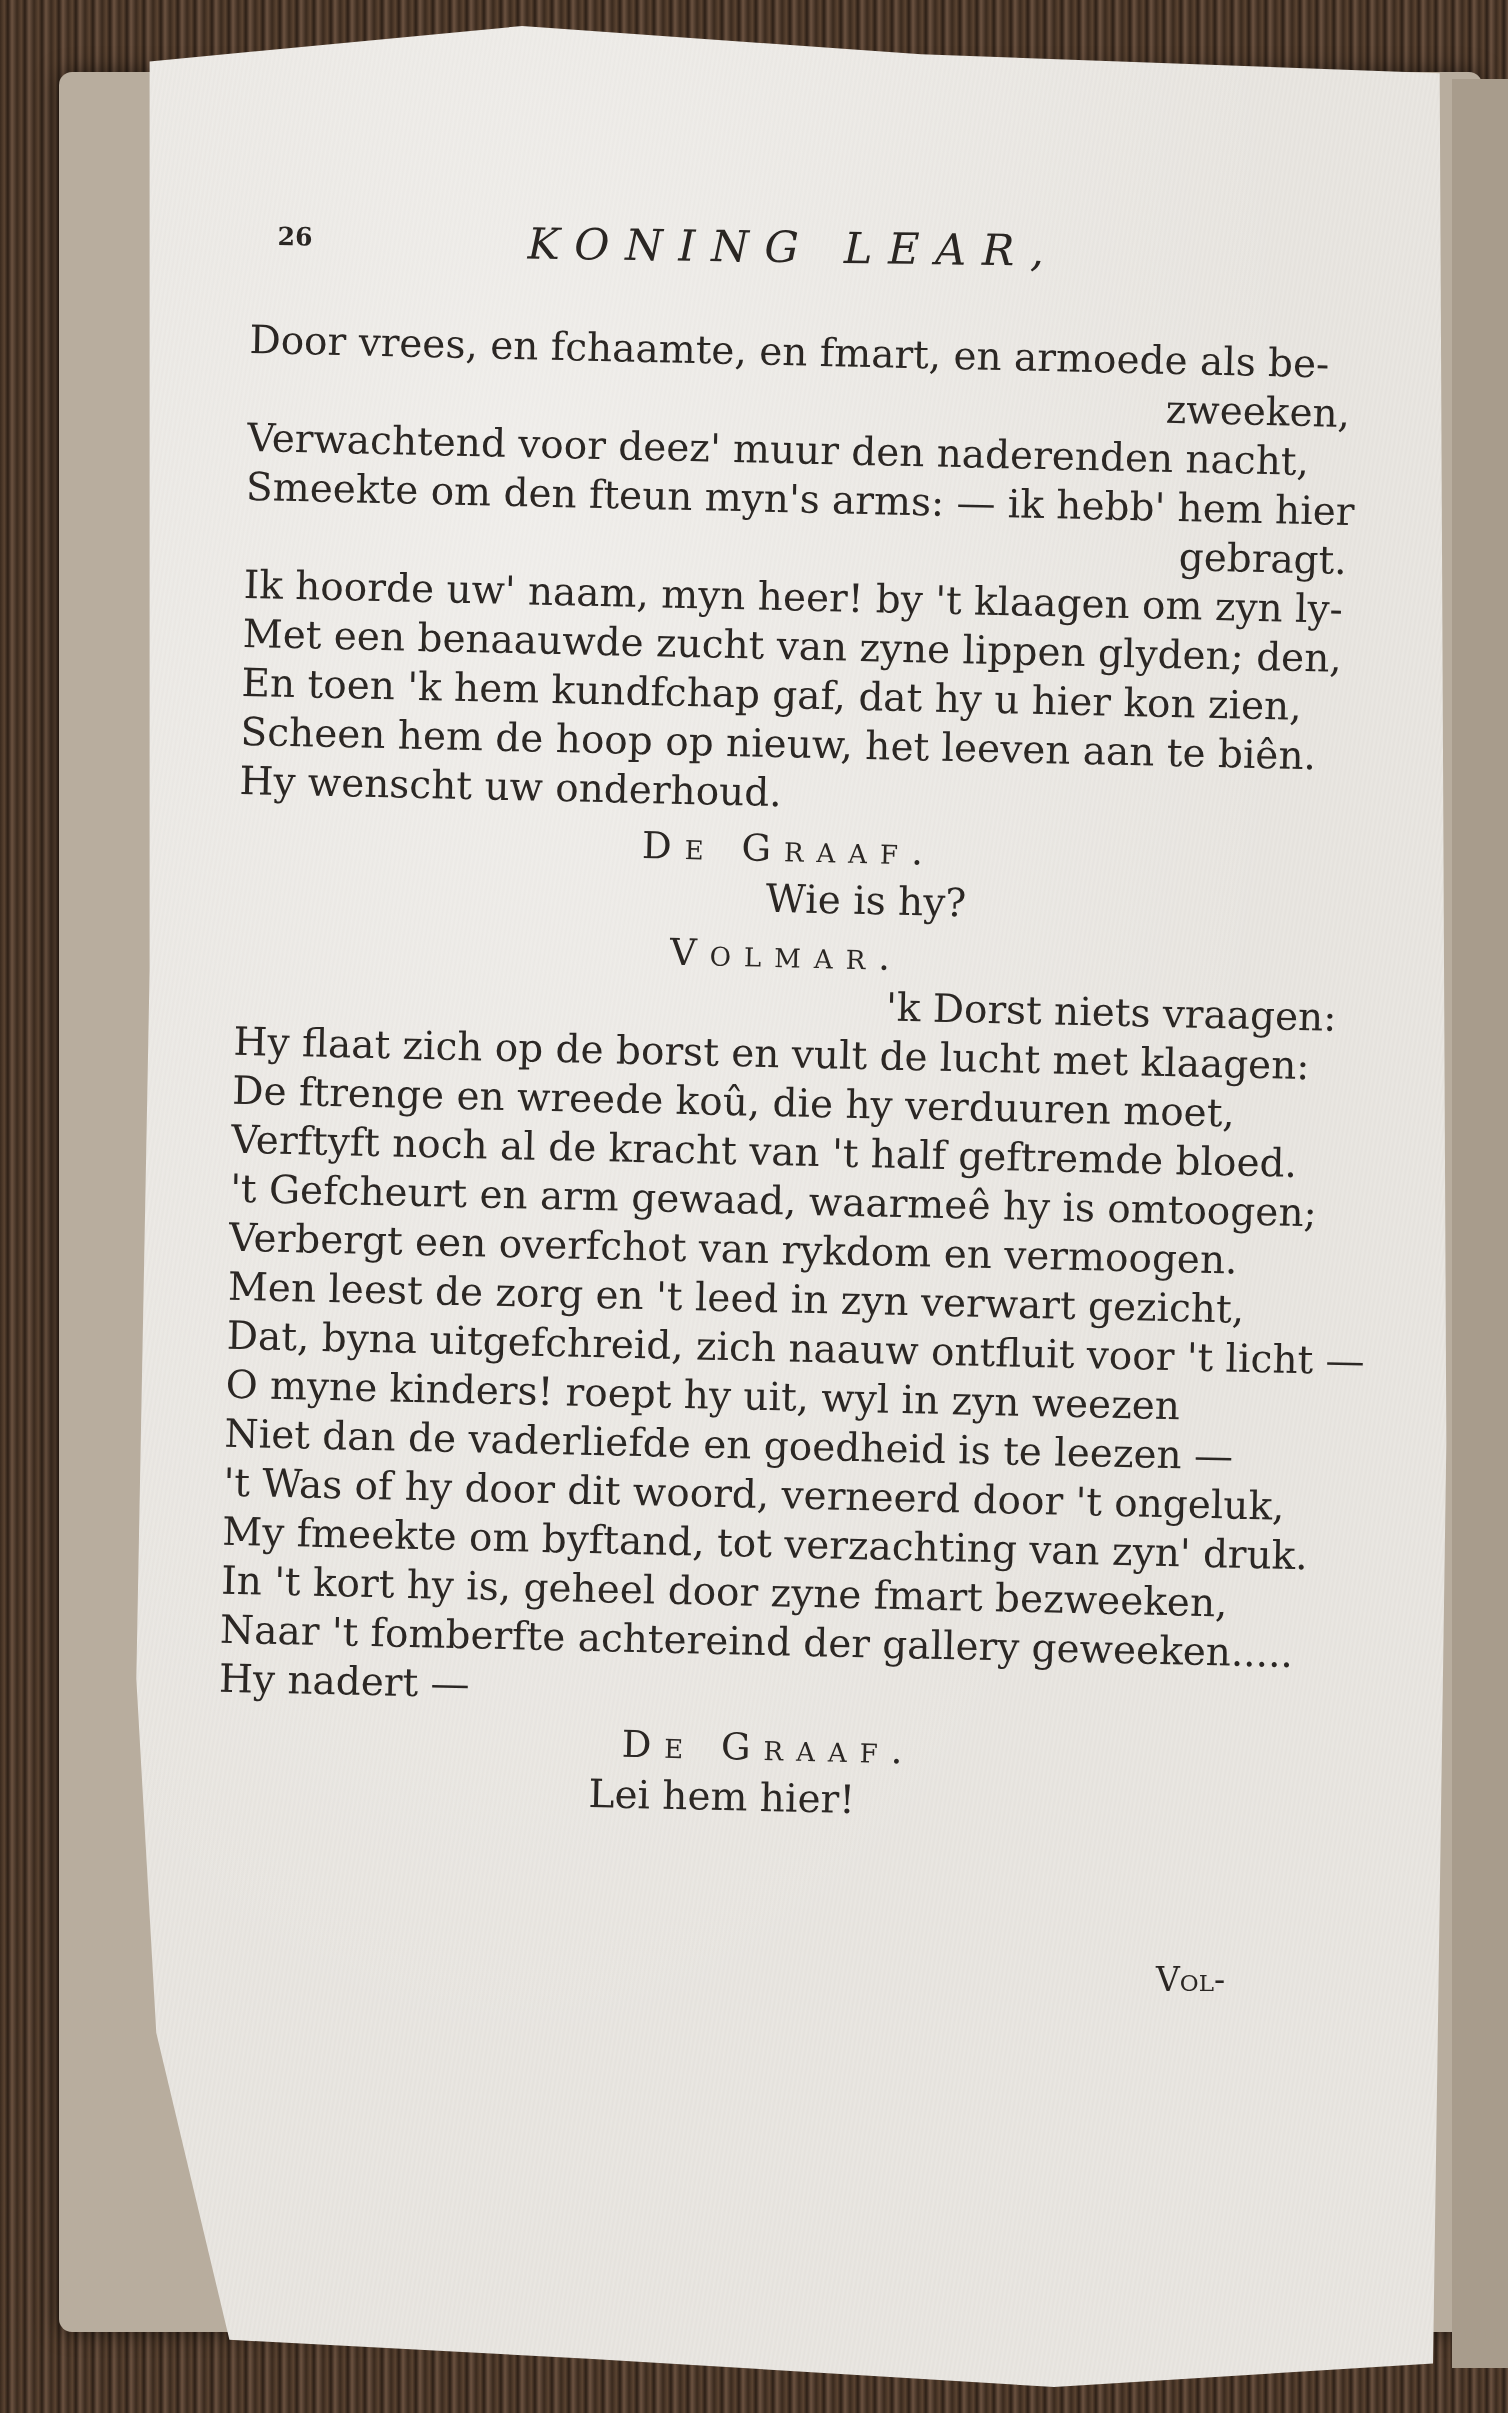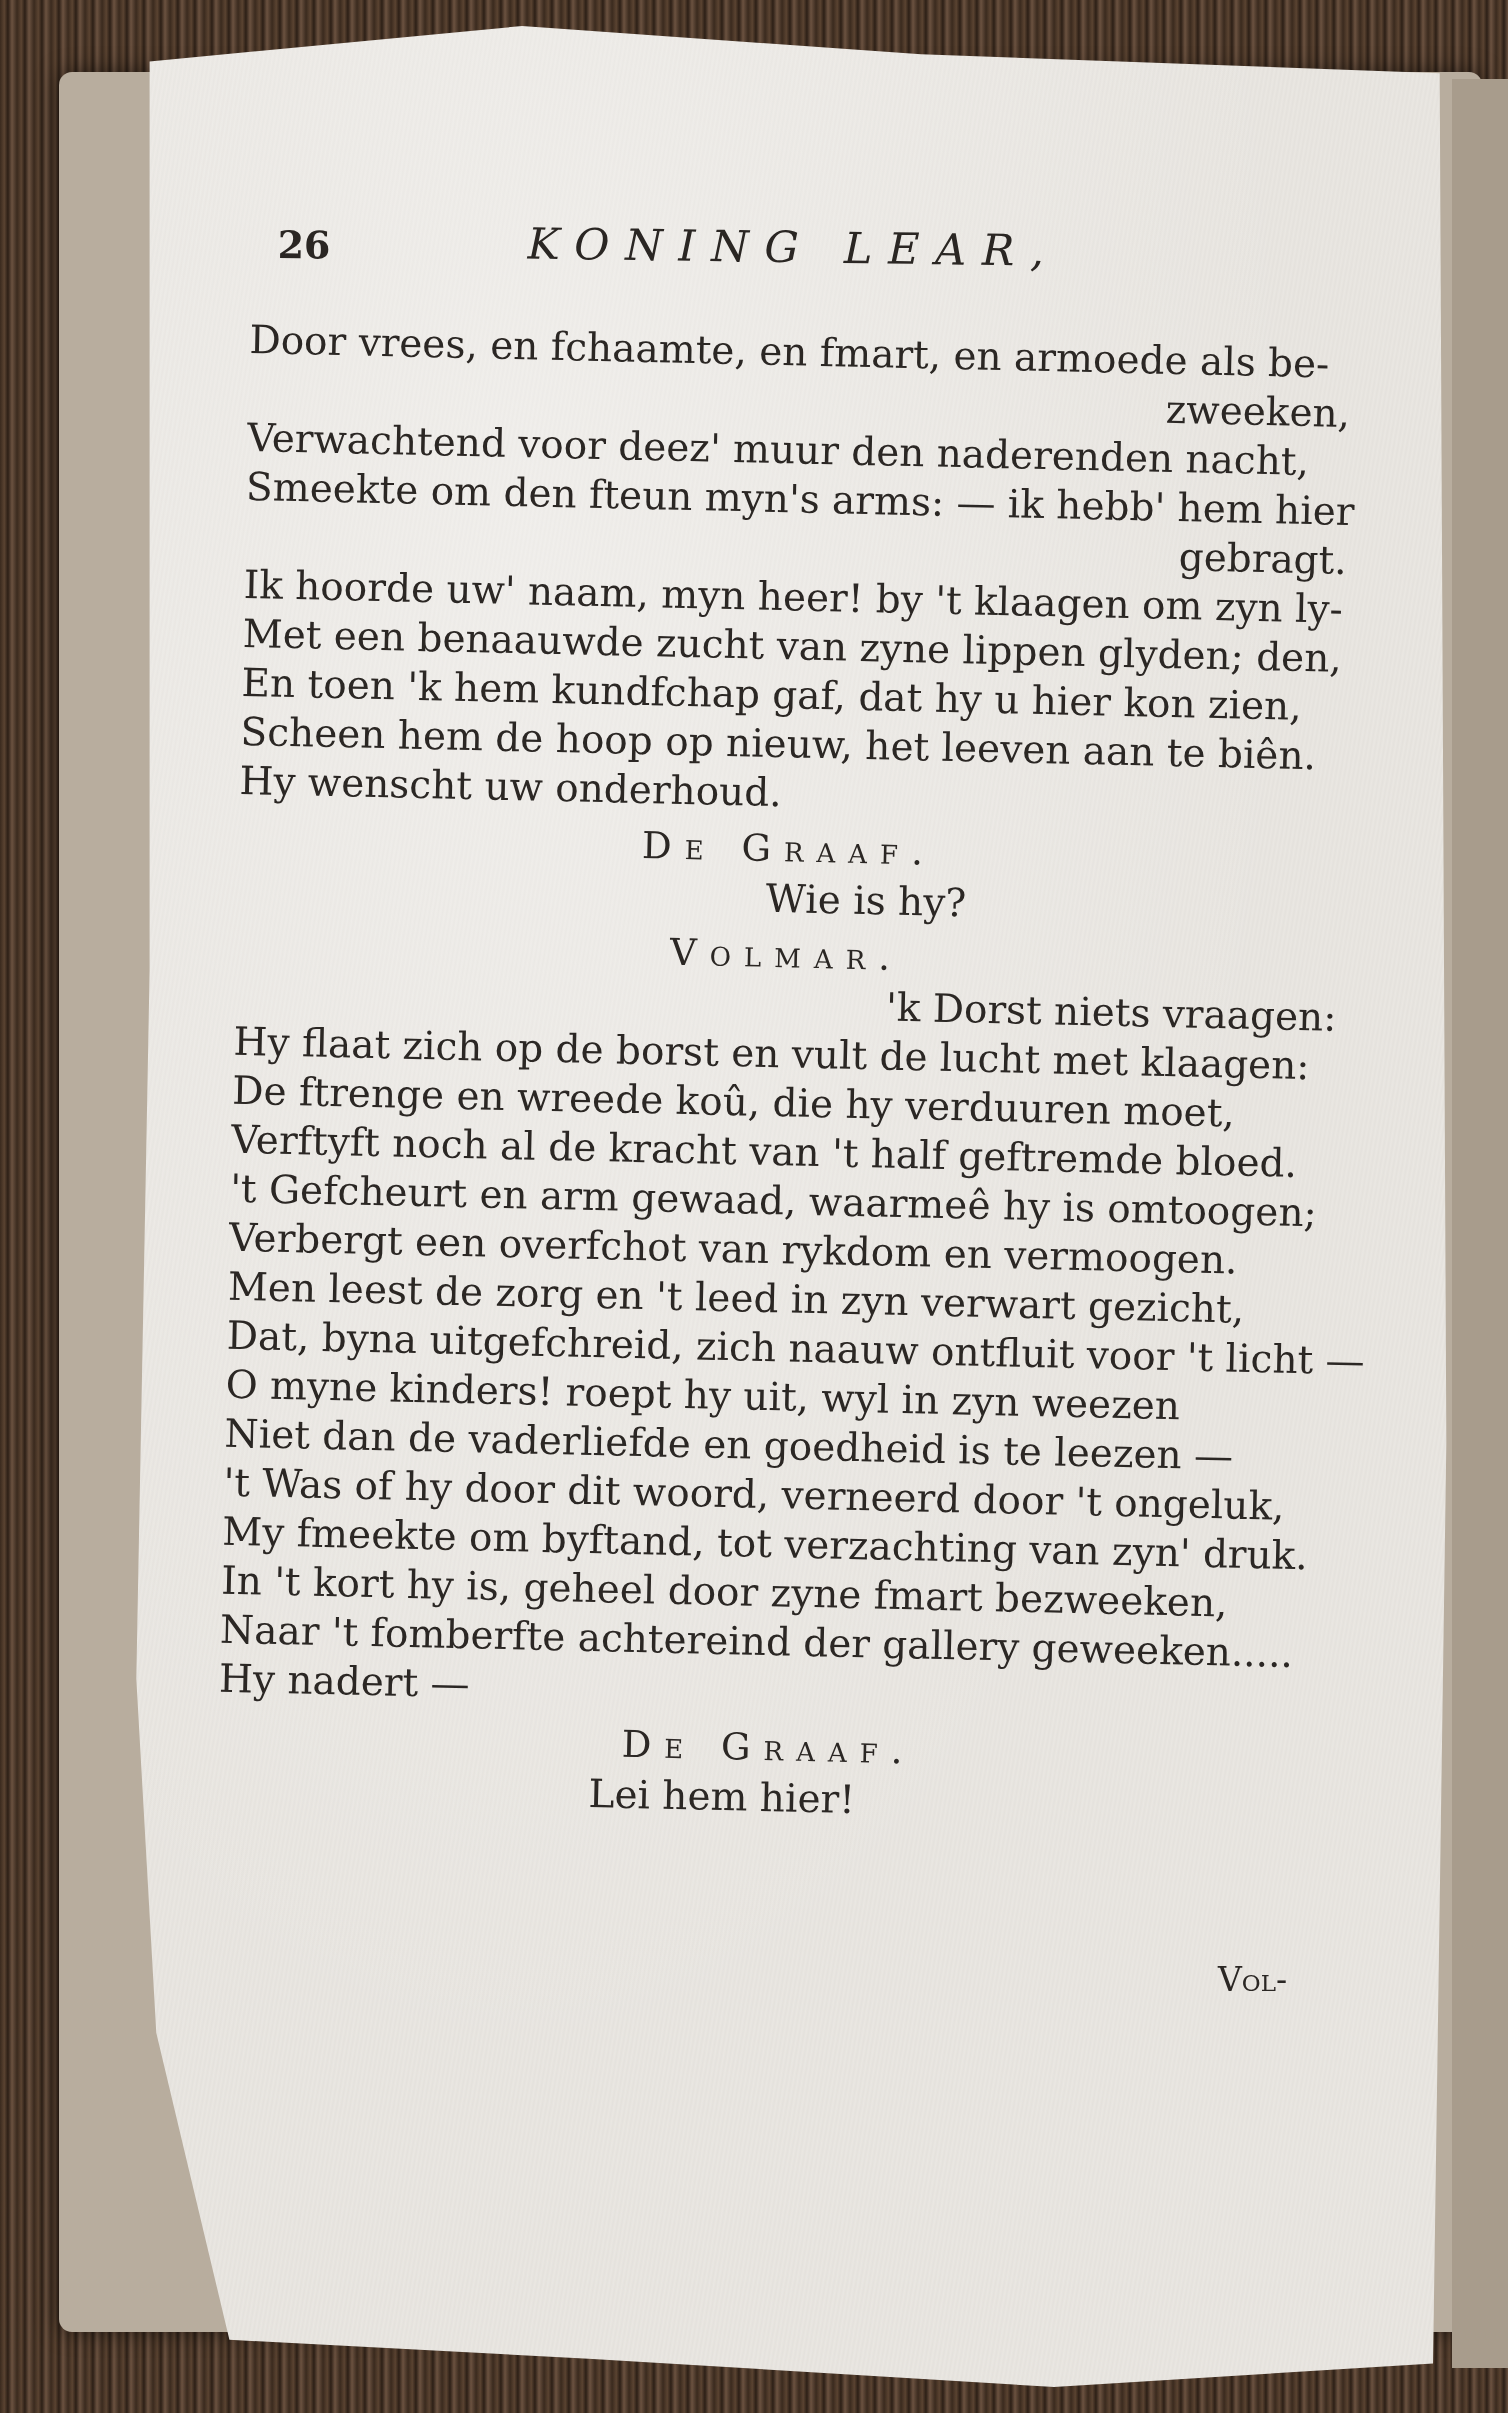--- a/index.html
+++ b/index.html
@@ -33,7 +33,7 @@
     transform: rotate(0.8deg); transform-origin:left top;
   }
   .page-number {
-    position:absolute; left:0; top:7.2px; font-size:38px; font-weight:bold; color:#2a2623;
+    position:absolute; left:0; top:7.2px; font-size:25px; font-weight:bold; color:#2a2623;
   }
   .running-title {
     position:absolute; left:250px; top:0; font-size:43px; font-style:italic; letter-spacing:15.7px; color:#2a2623;

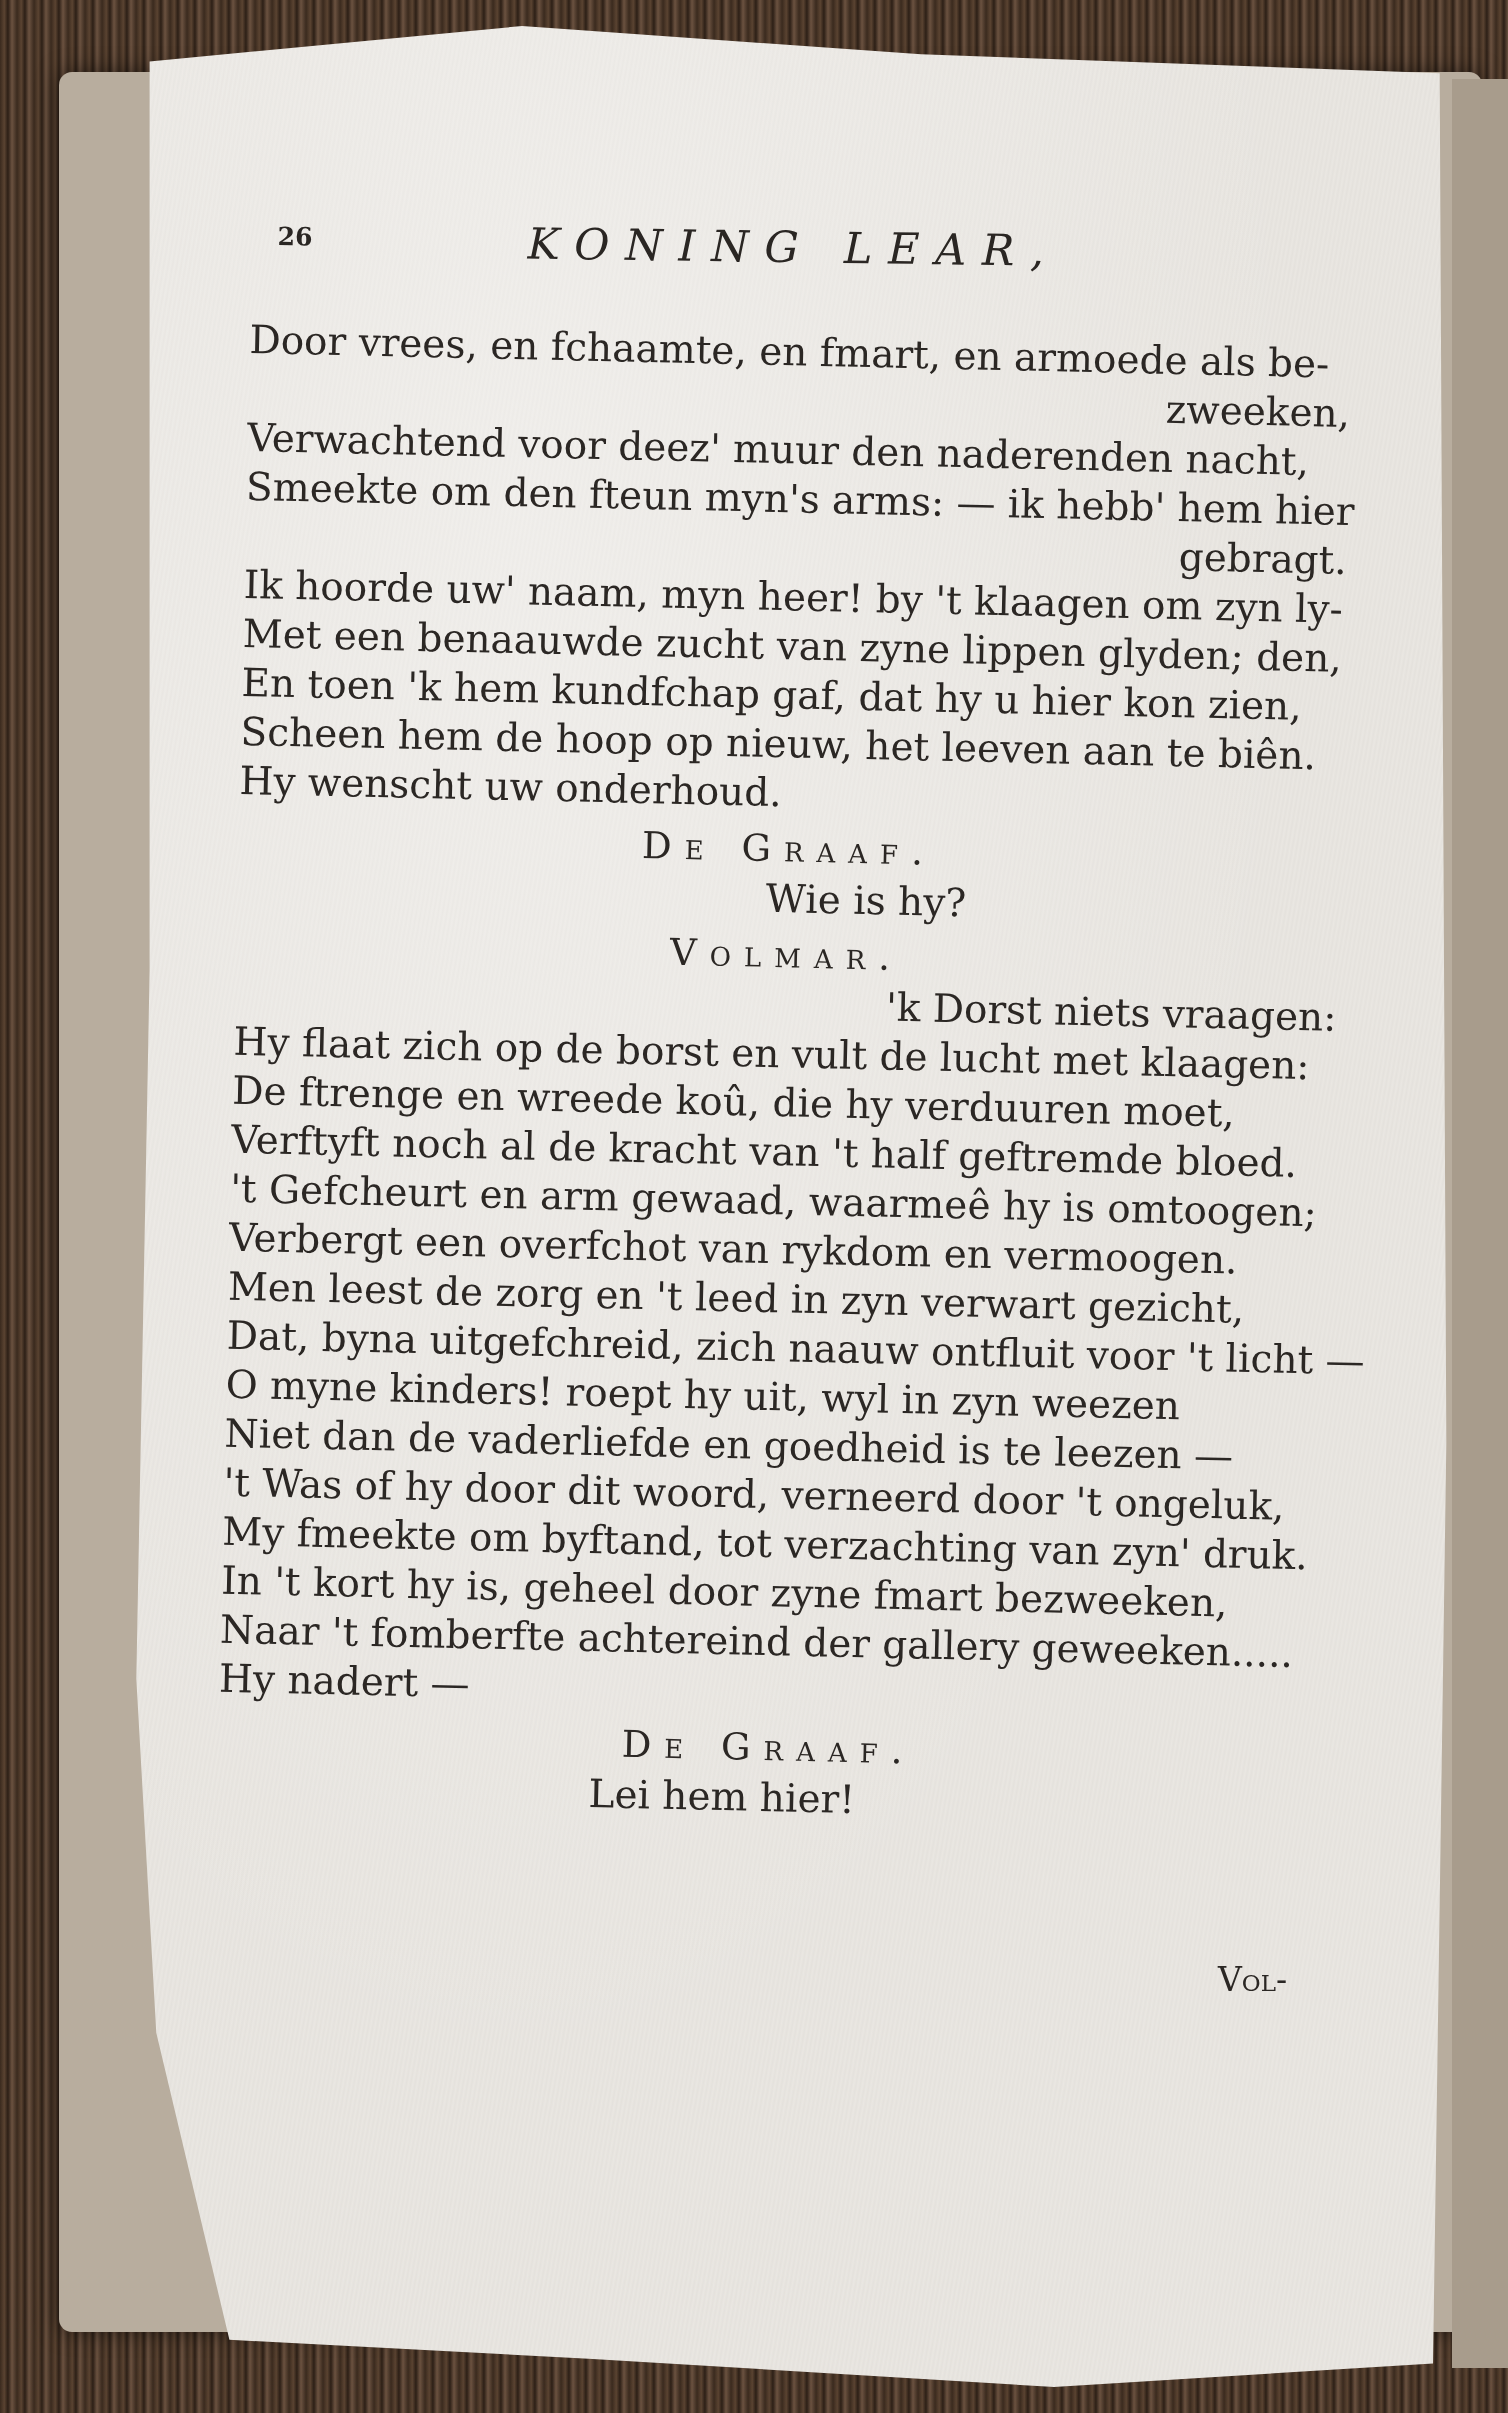--- a/index.html
+++ b/index.html
@@ -52,7 +52,7 @@
   .line.indent-center { padding-left:529px; }
   .line.indent-center2 { padding-left:372px; }
   .catchword {
-    position:absolute; left:1218px; top:1960px; font-size:33px; font-variant:small-caps; color:#2b2724;
+    position:absolute; left:1156px; top:1960px; font-size:33px; font-variant:small-caps; color:#2b2724;
   }
 </style>
 </head>

